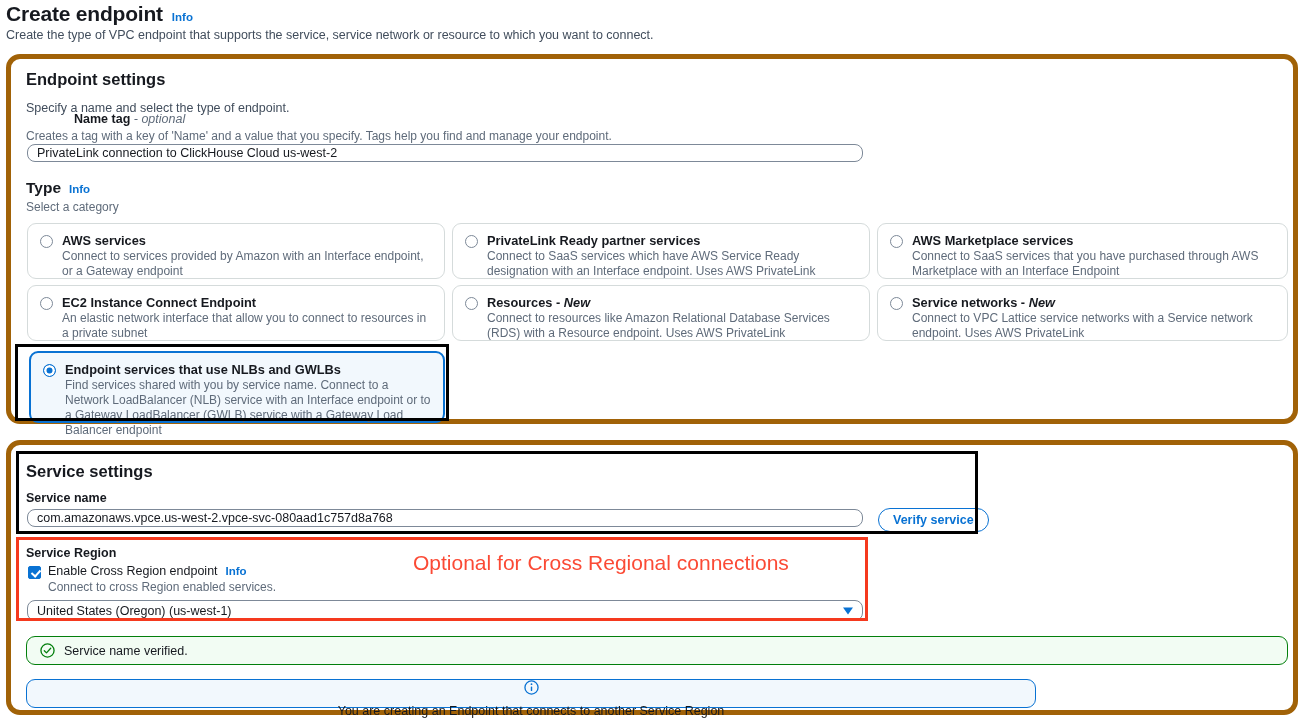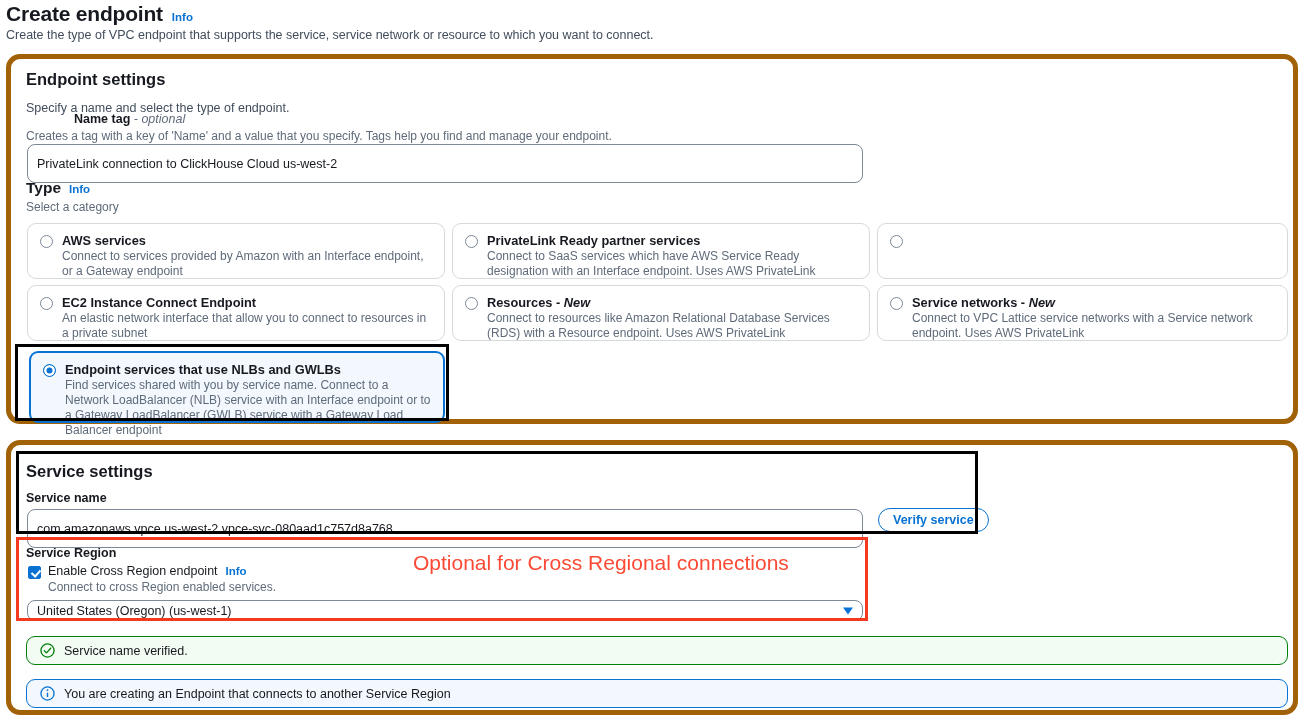--- a/index.html
+++ b/index.html
@@ -51,7 +51,7 @@
     border: 1px solid #7d8998;
     border-radius: 8px;
     padding: 4px 9px;
-    height: 39px;
+    height: 18px;
     line-height: 13px;
     width: 100%;
     outline: none;

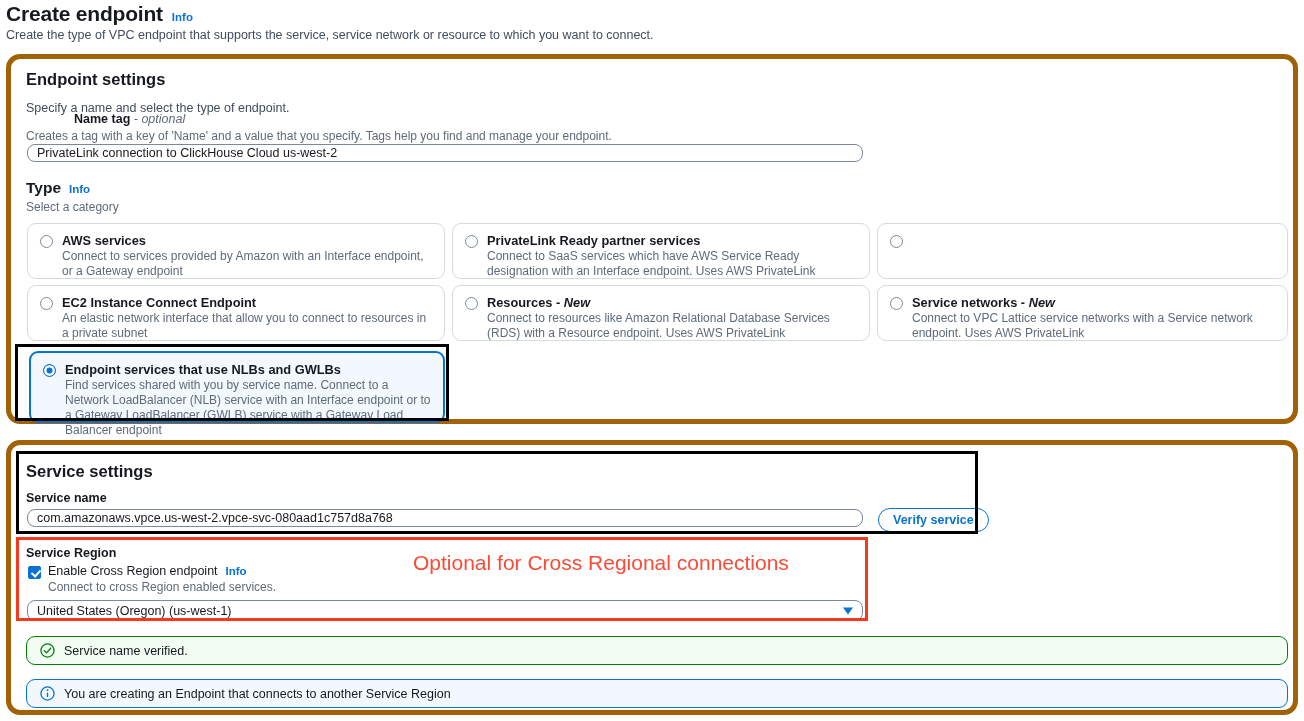--- a/index.html
+++ b/index.html
@@ -235,6 +235,10 @@
 
     <div class="radio-card" style="left:866px; top:164px; width:411px; height:56px;">
       <span class="radio-dot"></span>
+      <span class="rc-body">
+        <span class="rc-title">AWS Marketplace services</span>
+        <span class="rc-desc">Connect to SaaS services that you have purchased through AWS Marketplace with an Interface Endpoint</span>
+      </span>
     </div>
 
     <div class="radio-card" style="left:16px; top:226px; width:418px; height:56px;">

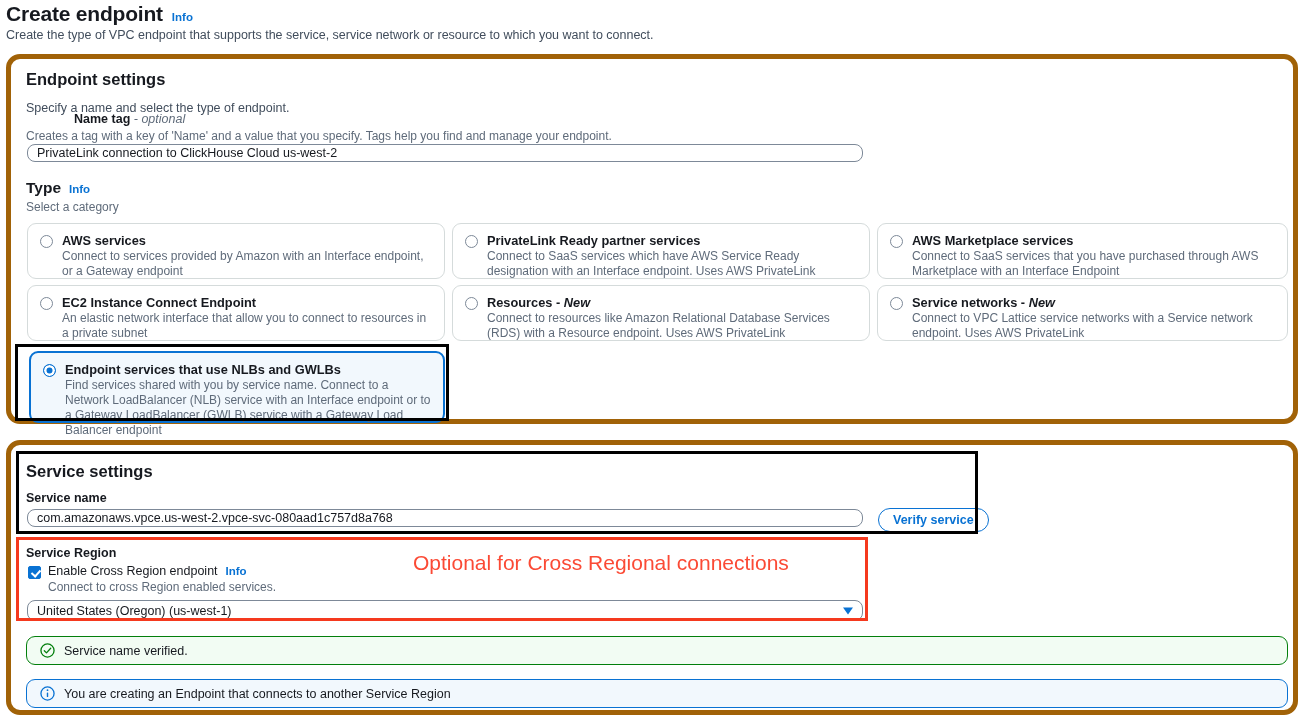--- a/index.html
+++ b/index.html
@@ -316,7 +316,7 @@
       <span>Service name verified.</span>
     </div>
 
-    <div class="alert alert-info" style="left:15px; top:234px; width:1262px;">
+    <div class="alert alert-info" style="left:15px; top:234px; width:1010px;flex-direction:column;">
       <svg class="alert-icon" viewBox="0 0 16 16">
         <circle cx="8" cy="8" r="7" fill="none" stroke="#0972d3" stroke-width="1.4"></circle>
         <rect x="7.25" y="6.8" width="1.5" height="5" rx="0.6" fill="#0972d3"></rect>

